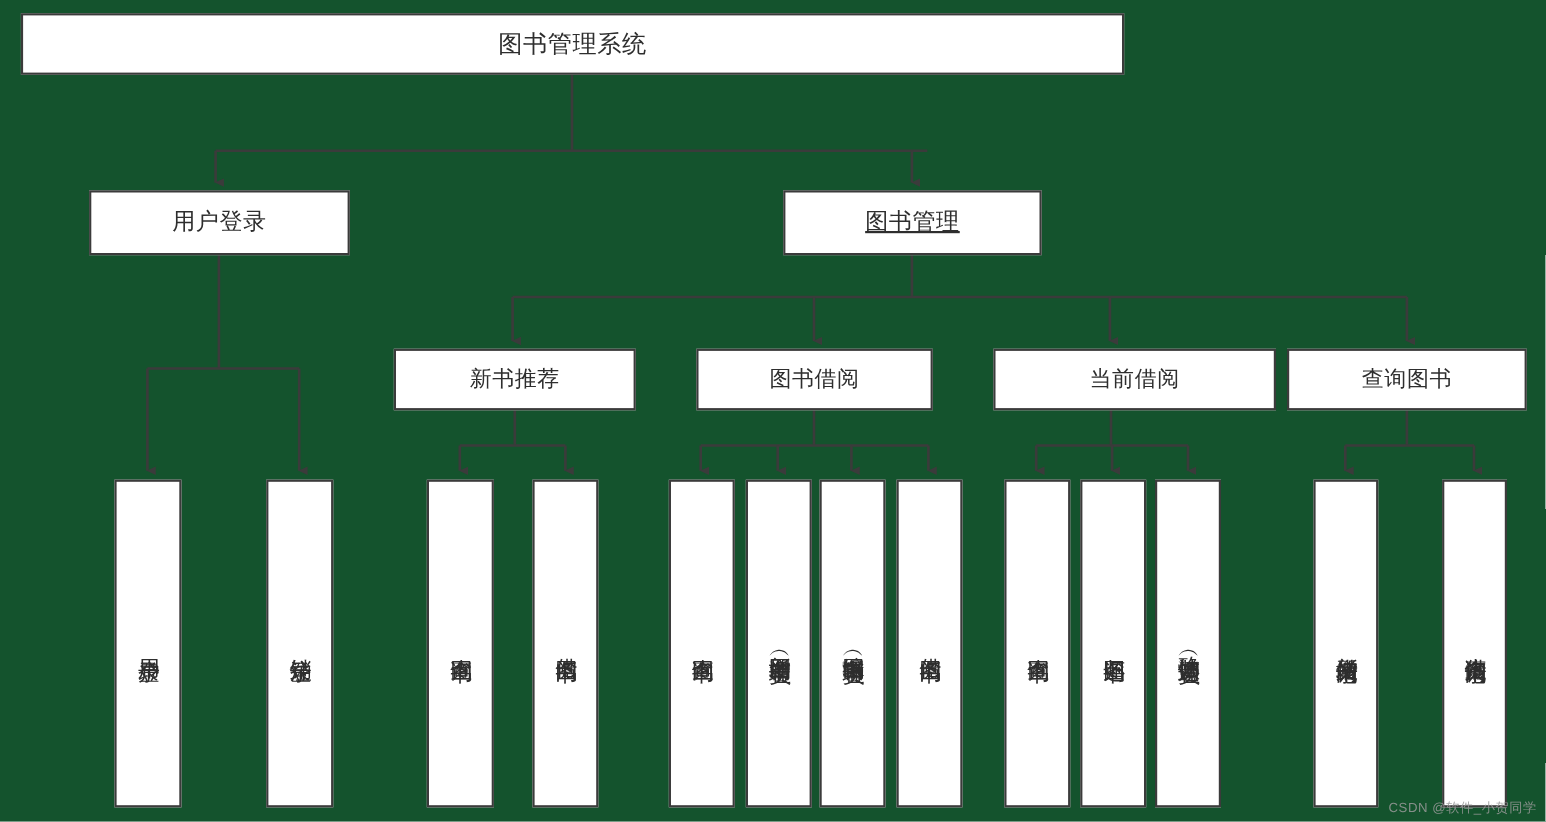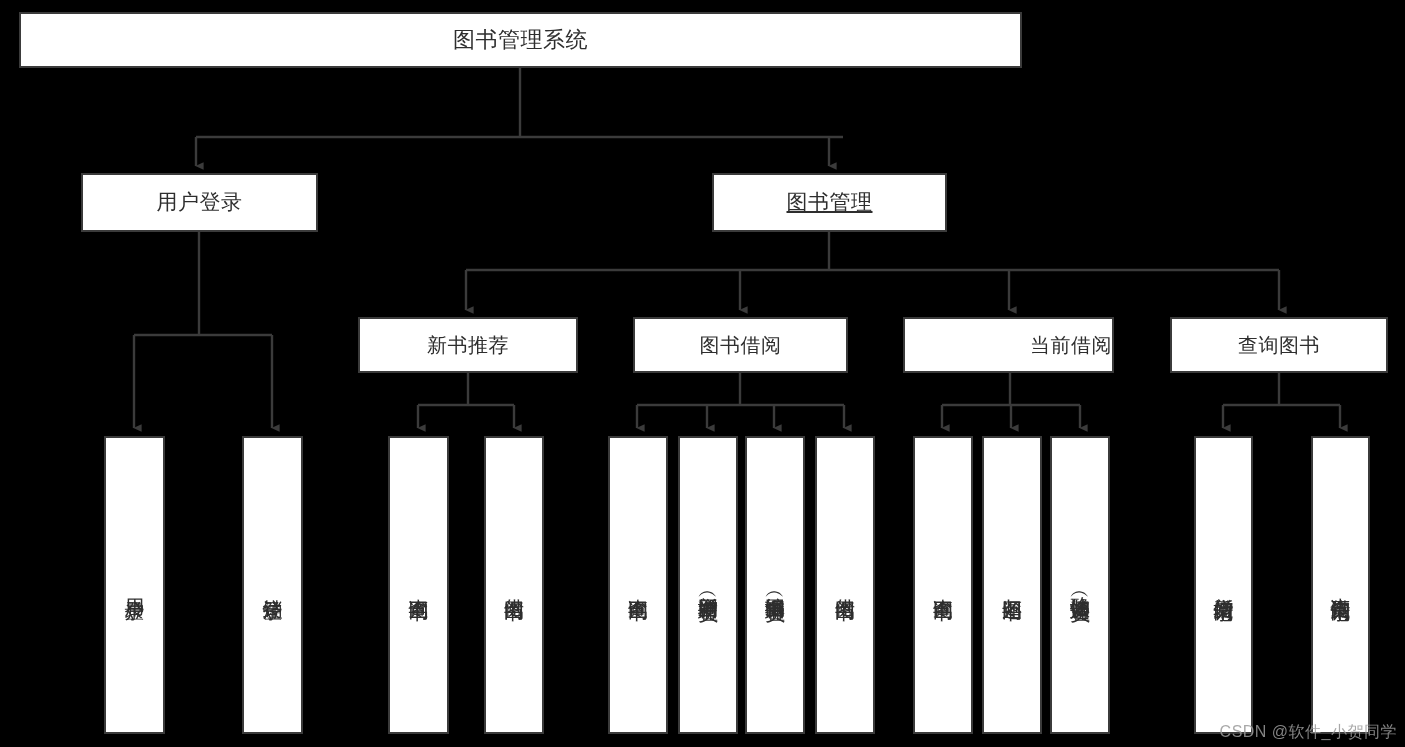--- a/index.html
+++ b/index.html
@@ -15,7 +15,7 @@
     position: relative;
     width: 1405px;
     height: 747px;
-    background: #000000;
+    background: #14532d;
     overflow: hidden;
   }
   #edges-layer {

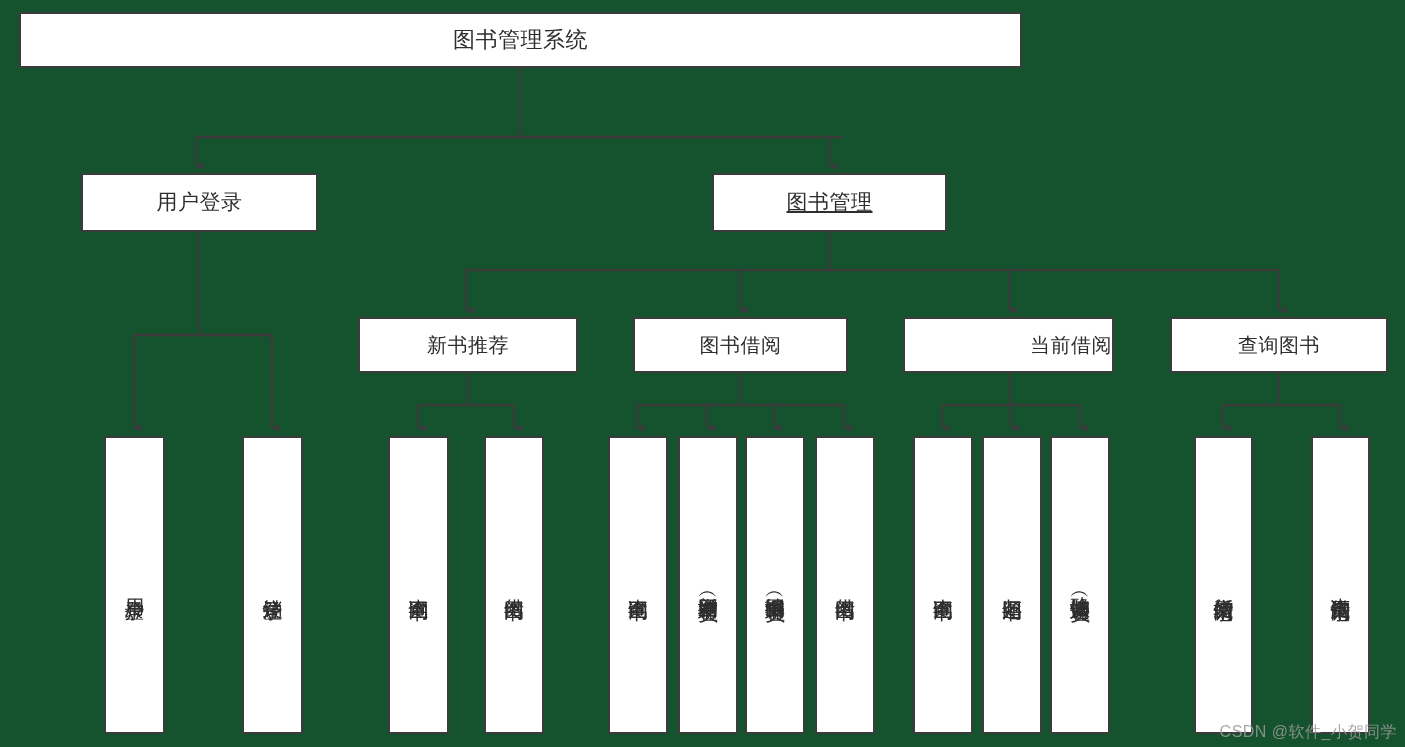--- a/index.html
+++ b/index.html
@@ -146,7 +146,7 @@
     <span class="node-label">图书借阅</span>
   </div>
 
-  <div class="node lvl2" style="left:903px; top:317px; width:211px; height:56px;justify-content:flex-end;">
+  <div class="node lvl2" style="left:903px; top:317px; width:257px; height:56px;">
     <span class="node-label">当前借阅</span>
   </div>
 

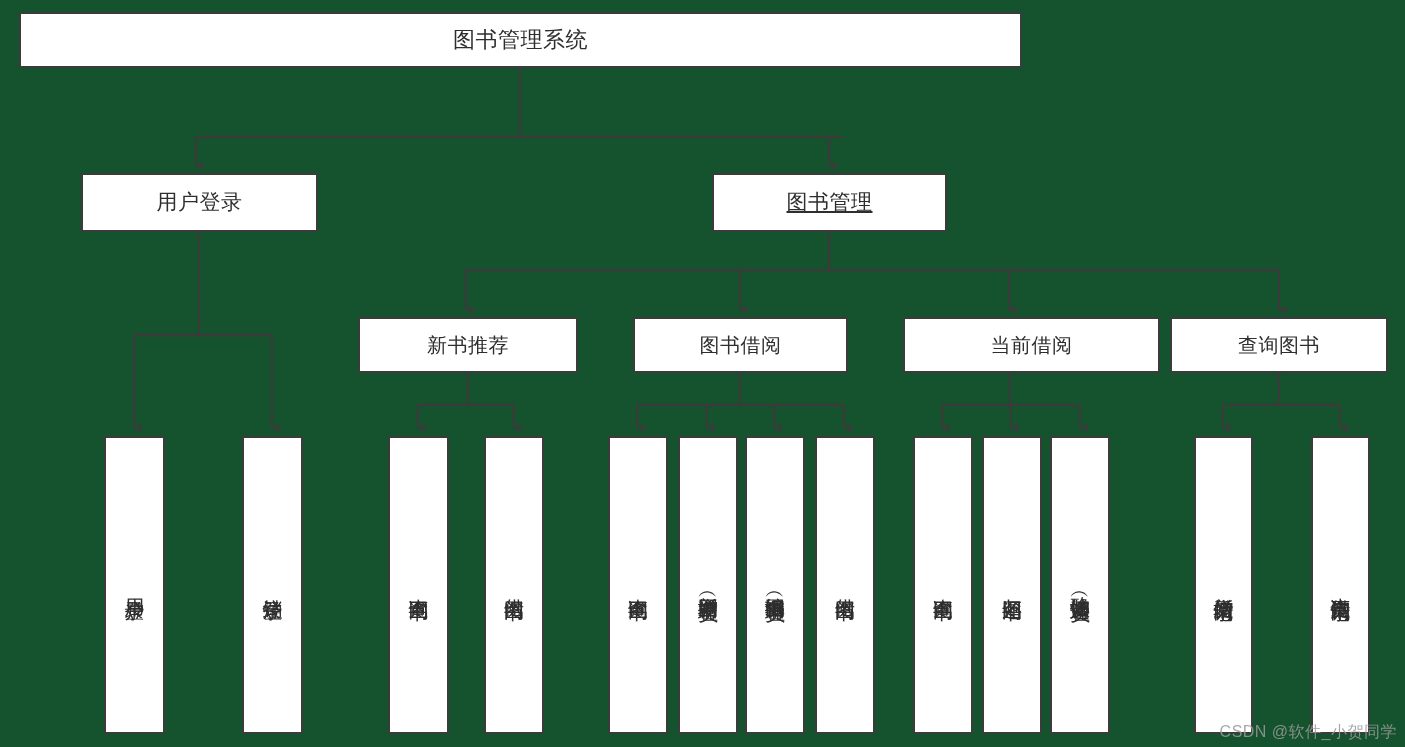--- a/index.html
+++ b/index.html
@@ -63,7 +63,7 @@
     position: absolute;
     right: 8px;
     bottom: 4px;
-    font-size: 16px;
+    font-size: 12px;
     color: #9a9a9a;
     letter-spacing: 0.5px;
     white-space: nowrap;

